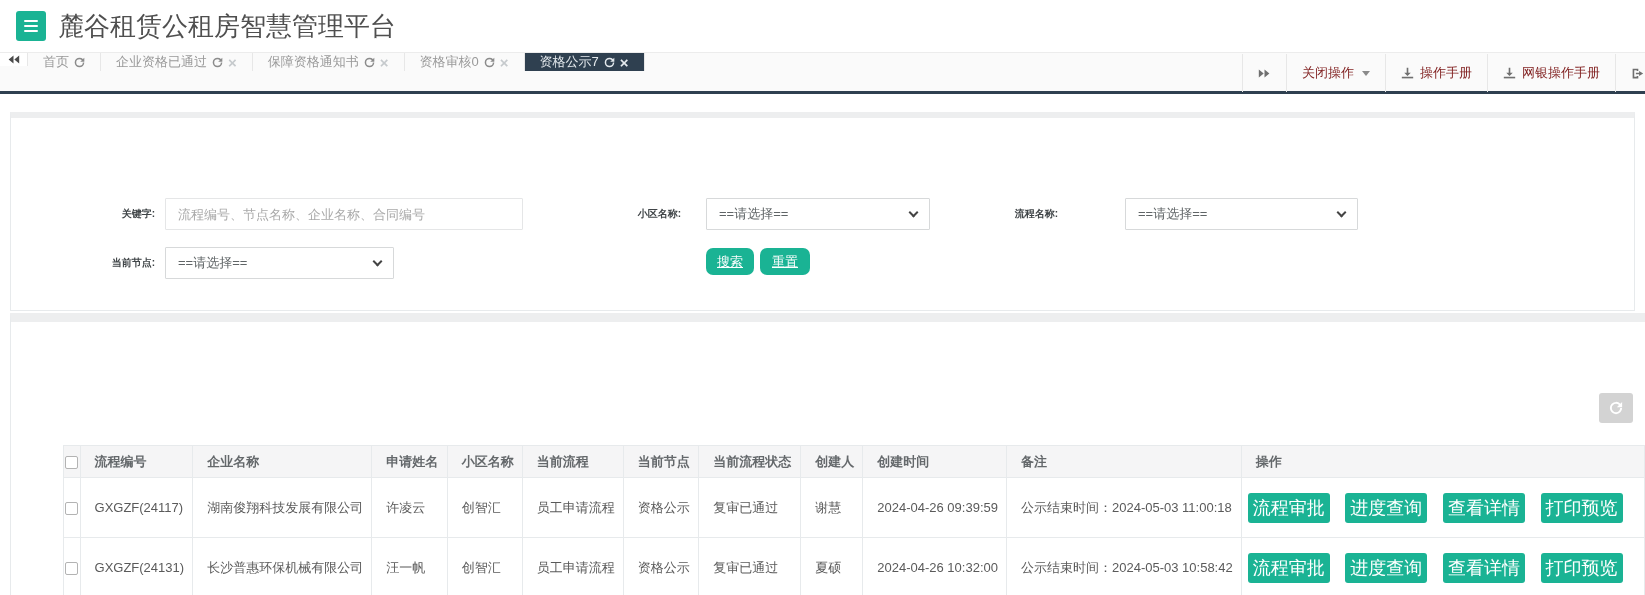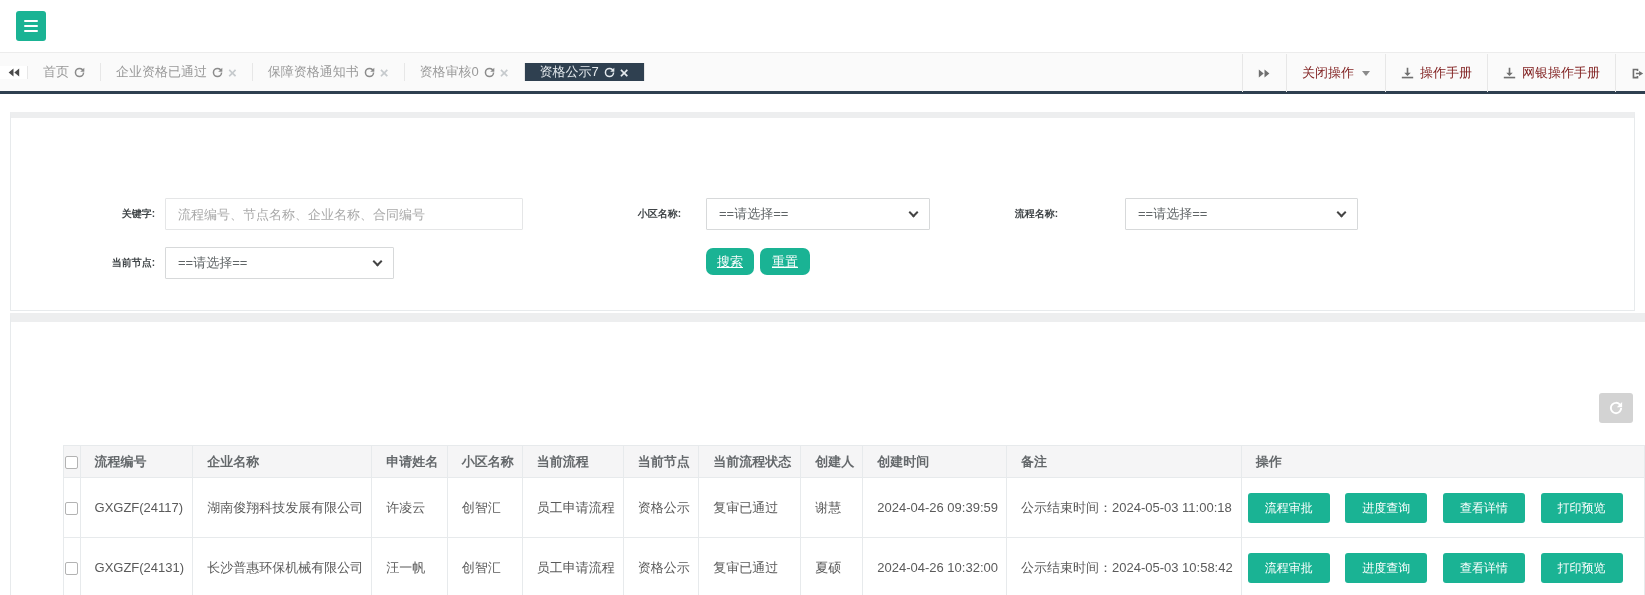--- a/index.html
+++ b/index.html
@@ -89,6 +89,7 @@
       <div class="bar"></div>
       <div class="bar"></div>
   </div>
+  <div class="app-title">麓谷租赁公租房智慧管理平台</div>
 </div>
 
 <div class="tabbar">

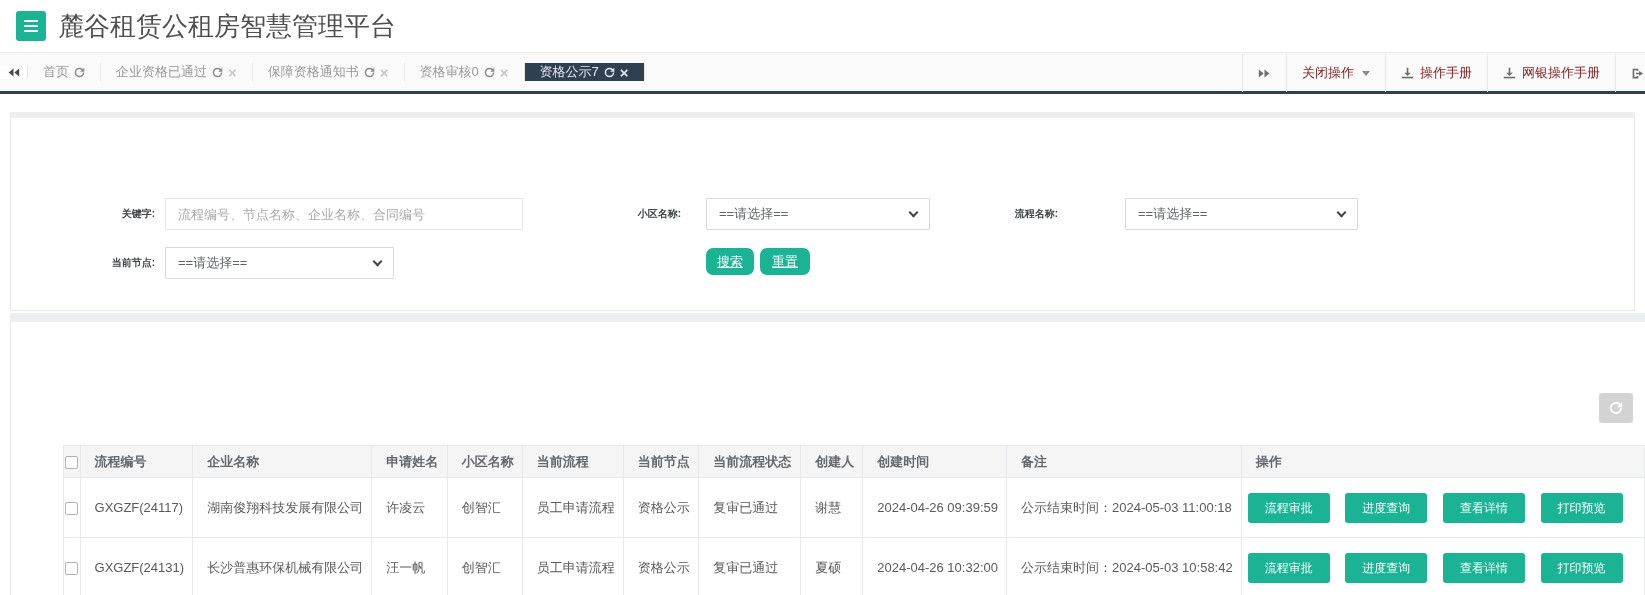--- a/index.html
+++ b/index.html
@@ -21,7 +21,7 @@
   
   .tabbar { position:absolute; top:52px; left:0; right:0; height:42px;
     background:#fafafa; border-top:1px solid #ececec; border-bottom:3px solid #2f4050;
-    display:flex; align-items:center; }
+    display:flex; align-items:flex-start; }
   .tab-scroll { width:28px; display:flex; align-items:center; justify-content:center;
     border-right:1px solid #e7e7e7; color:#555; cursor:pointer; background:#fff; }
   .tab { display:flex; align-items:center; gap:5px; padding:0 15px;

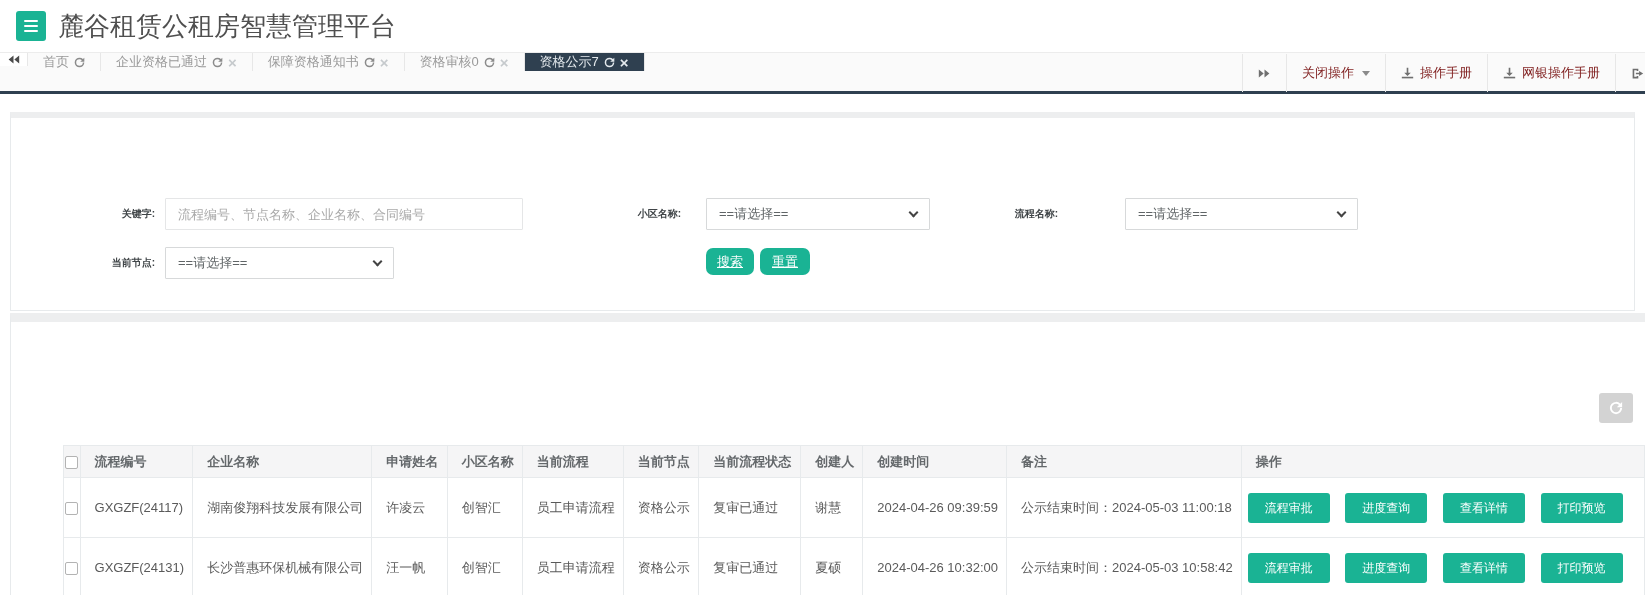--- a/index.html
+++ b/index.html
@@ -77,7 +77,7 @@
     border-radius:2px; background:#fff; vertical-align:middle; cursor:pointer; }
   td.actions { padding-left:6px !important; }
   .act-btn { display:inline-block; width:82px; height:30px; line-height:30px; text-align:center;
-    background:#1ab394; color:#fff; font-size:12px; border:none; border-radius:3px;
+    background:#1ab394; color:#fff; font-size:18px; border:none; border-radius:3px;
     margin-right:12px; cursor:pointer; font-family:"Liberation Sans",sans-serif; padding:0; }
 </style>
 </head>

